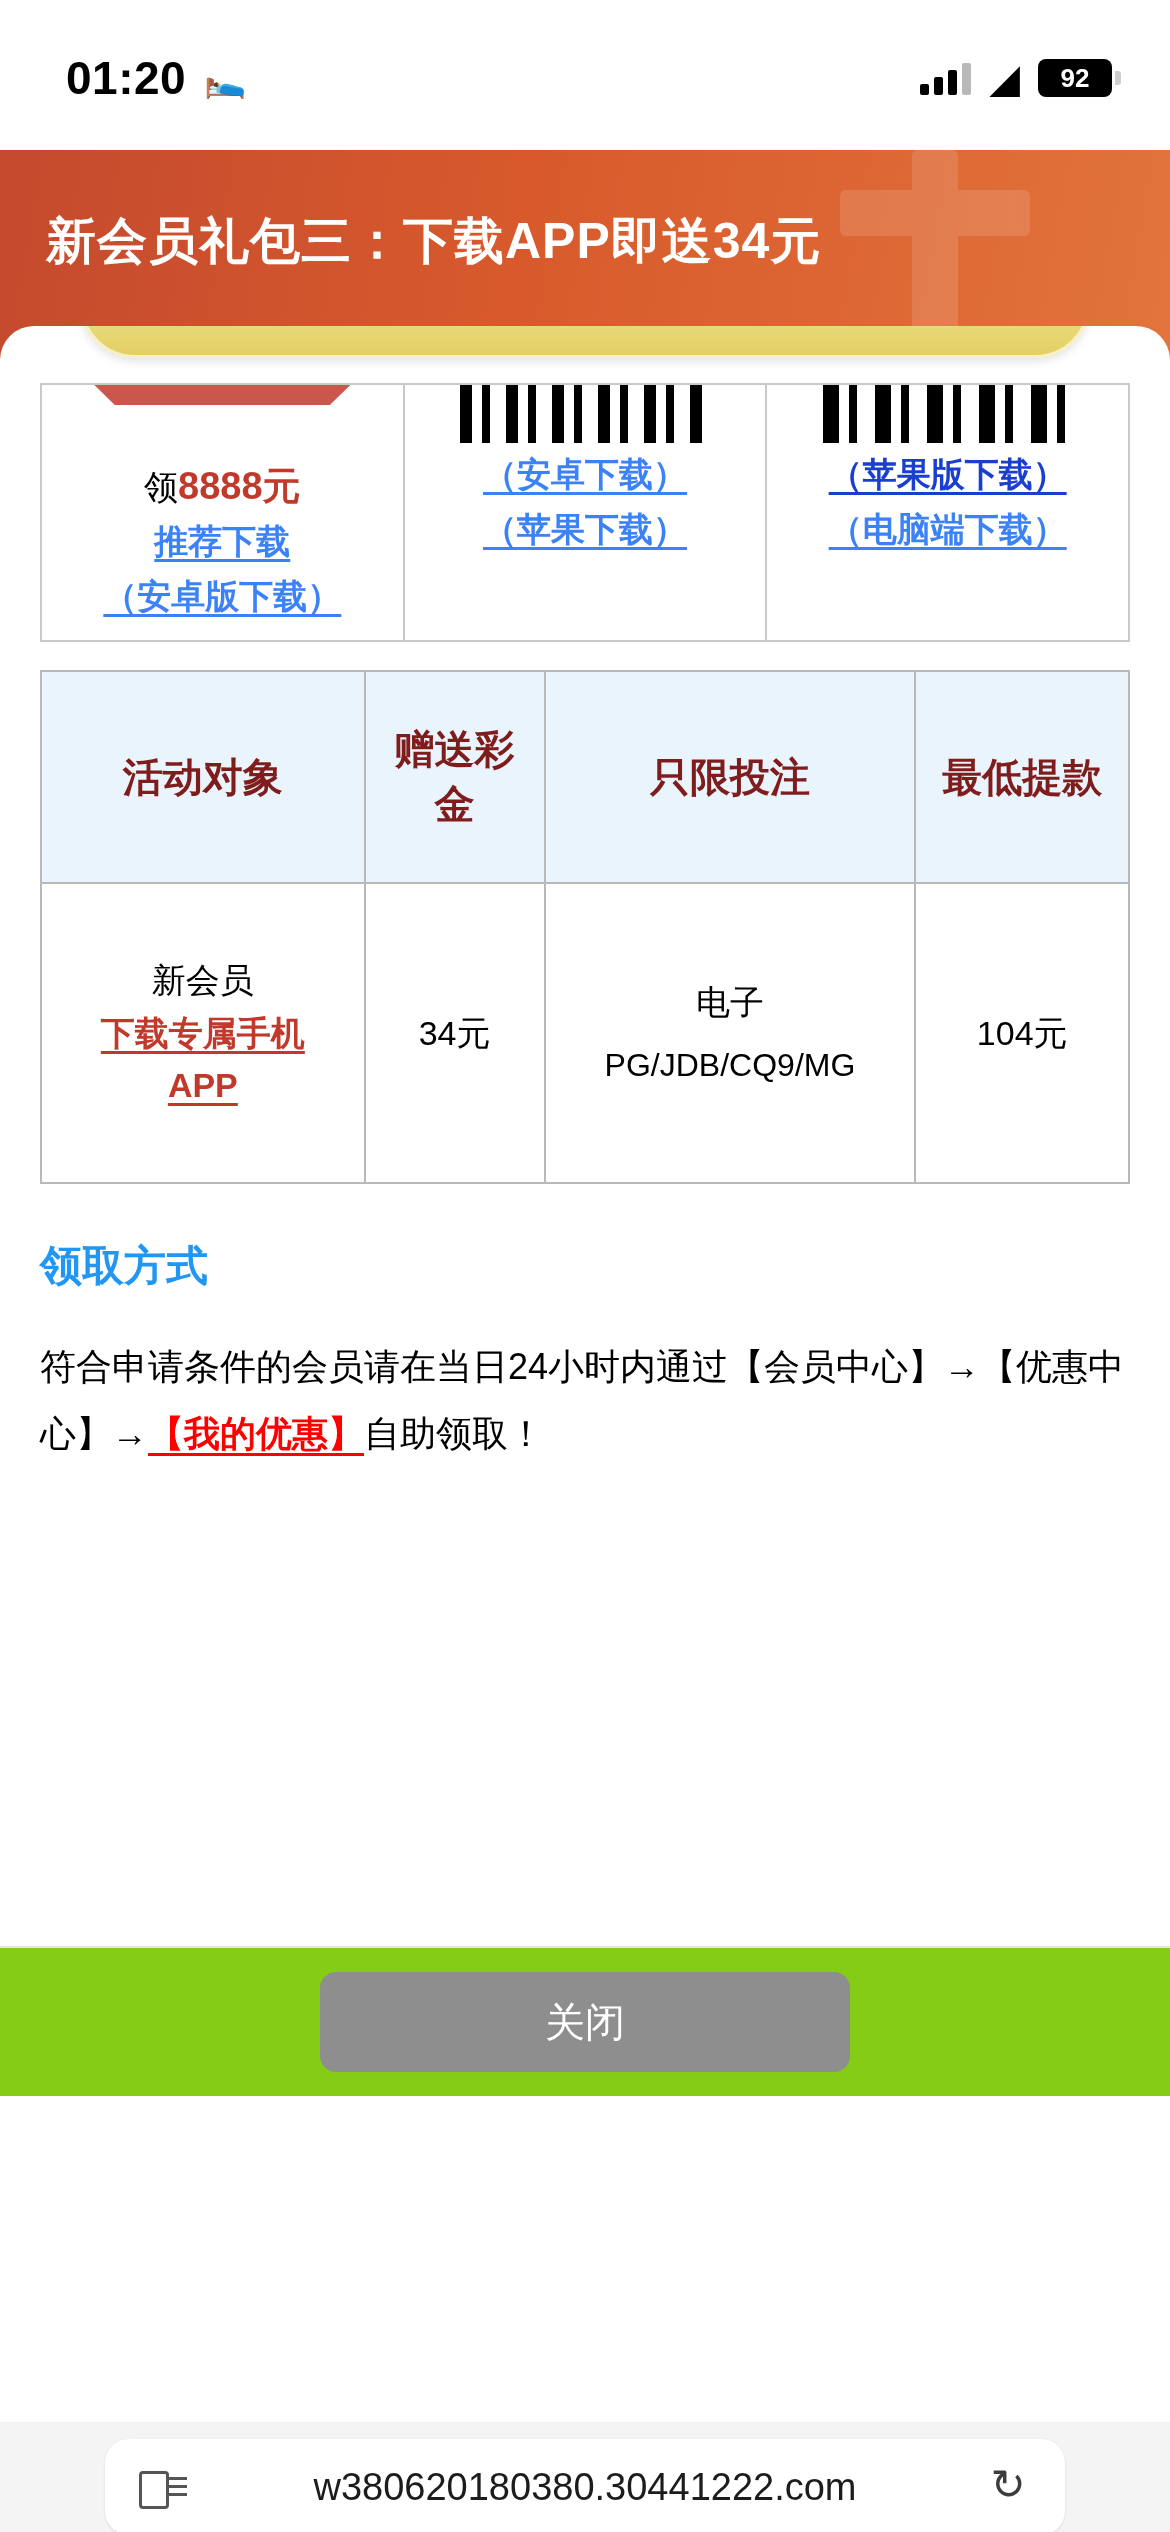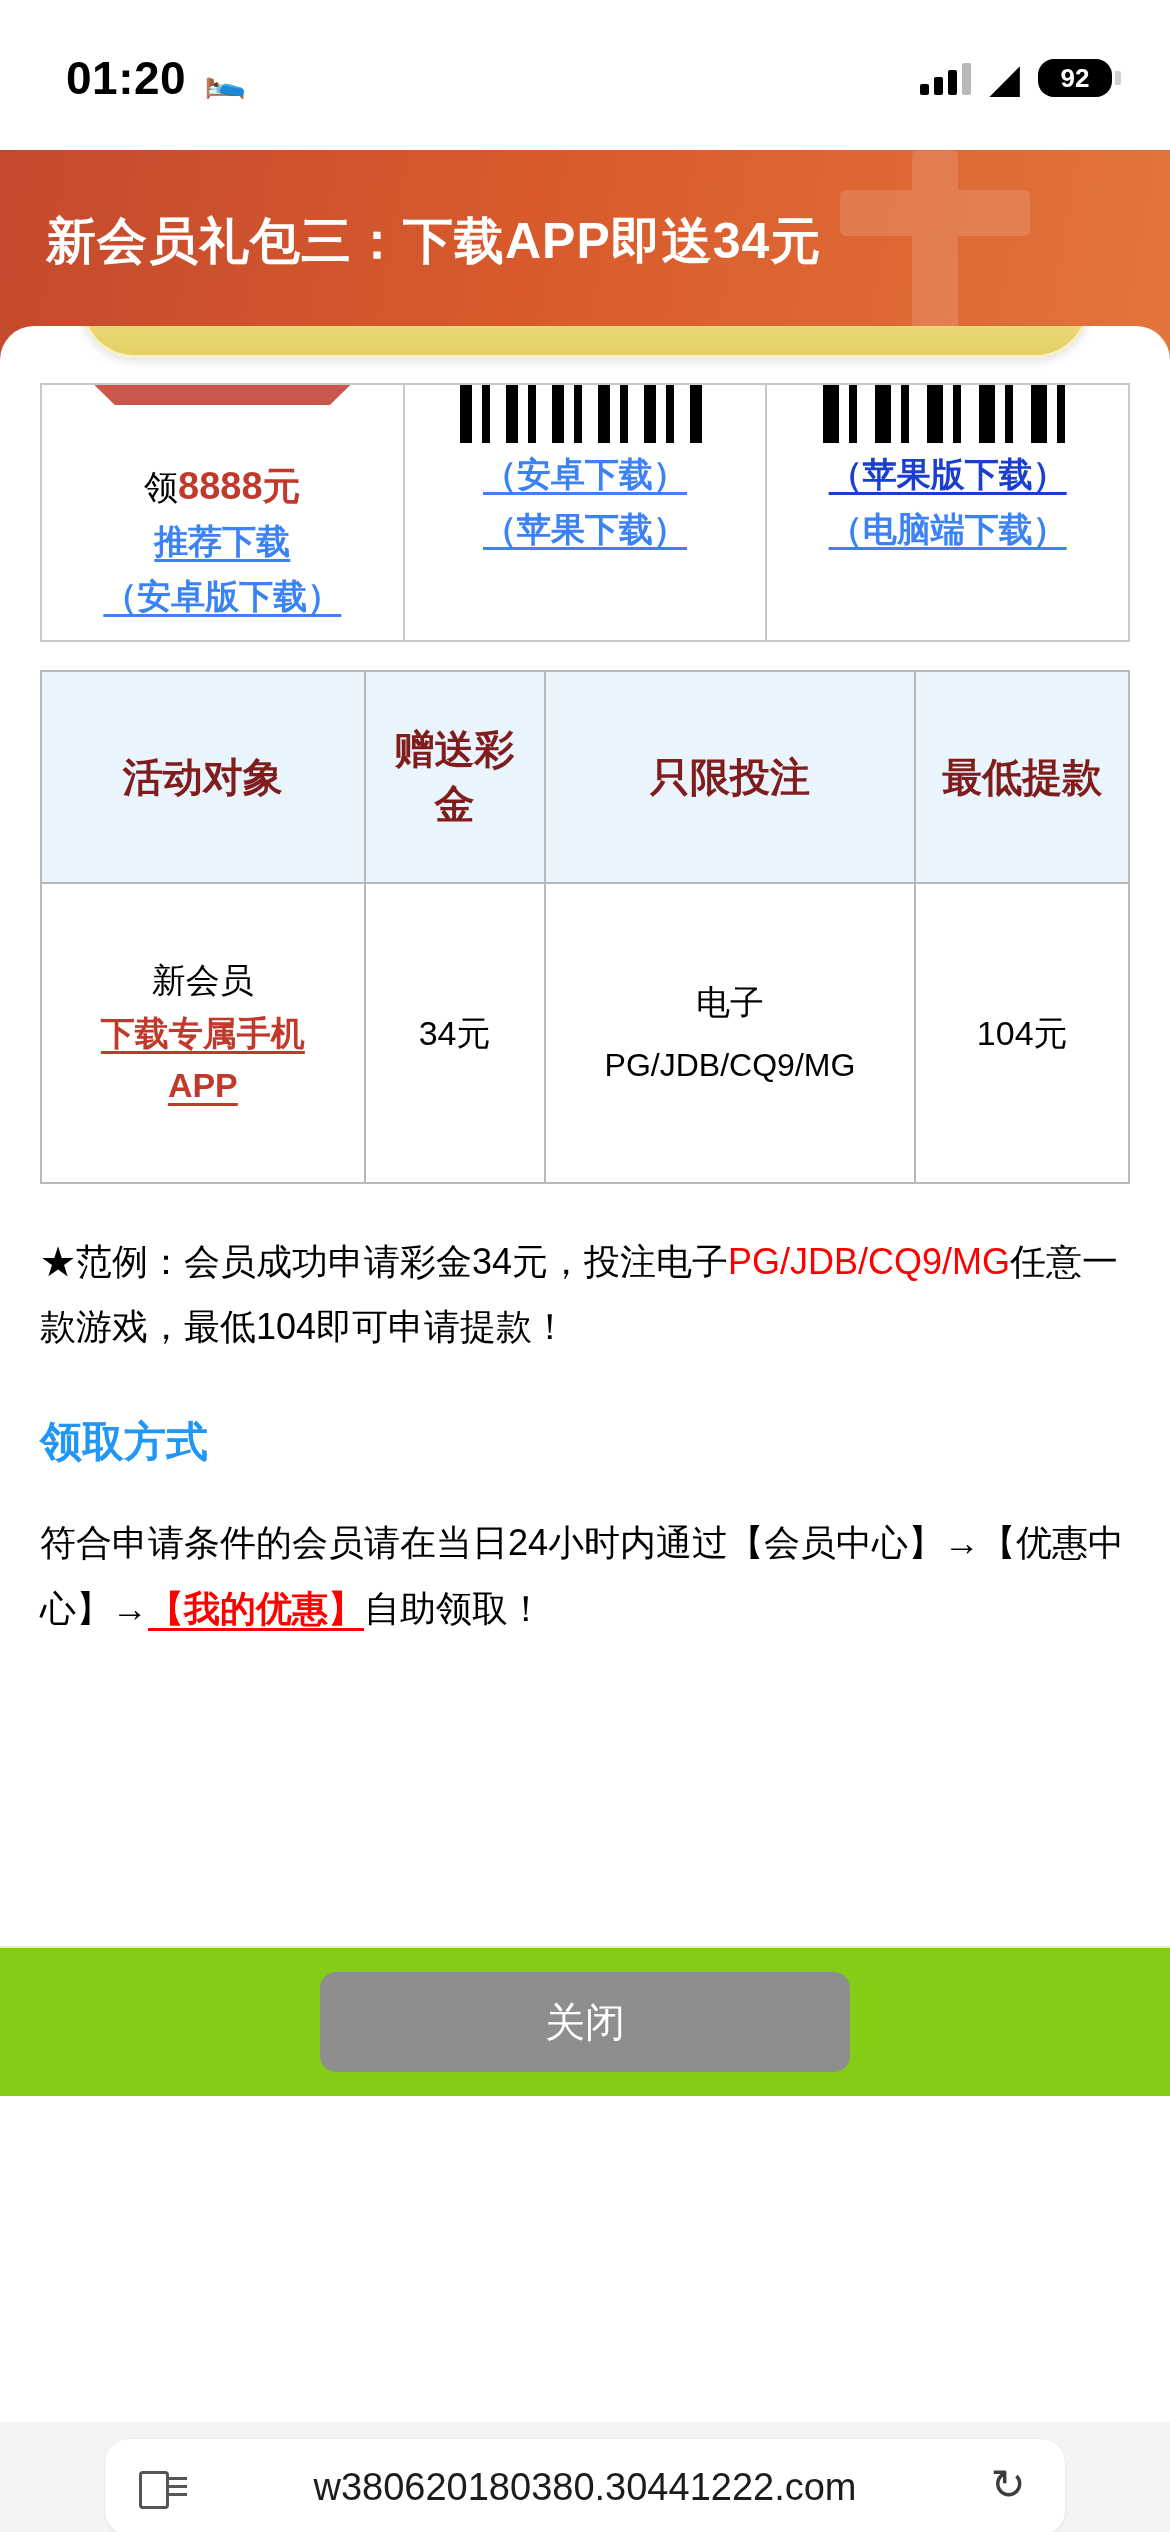--- a/index.html
+++ b/index.html
@@ -38,7 +38,7 @@
   .sig i:nth-child(4) { height: 32px; background: #b9b9b9; }
   .wifi { font-size: 40px; color: #000; line-height: 1; }
   .batt {
-    width: 74px; height: 38px; border-radius: 16px; background: #000;
+    width: 74px; height: 38px; border-radius: 8px; background: #000;
     color: #fff; font-size: 26px; font-weight: 700;
     display: flex; align-items: center; justify-content: center;
     position: relative;

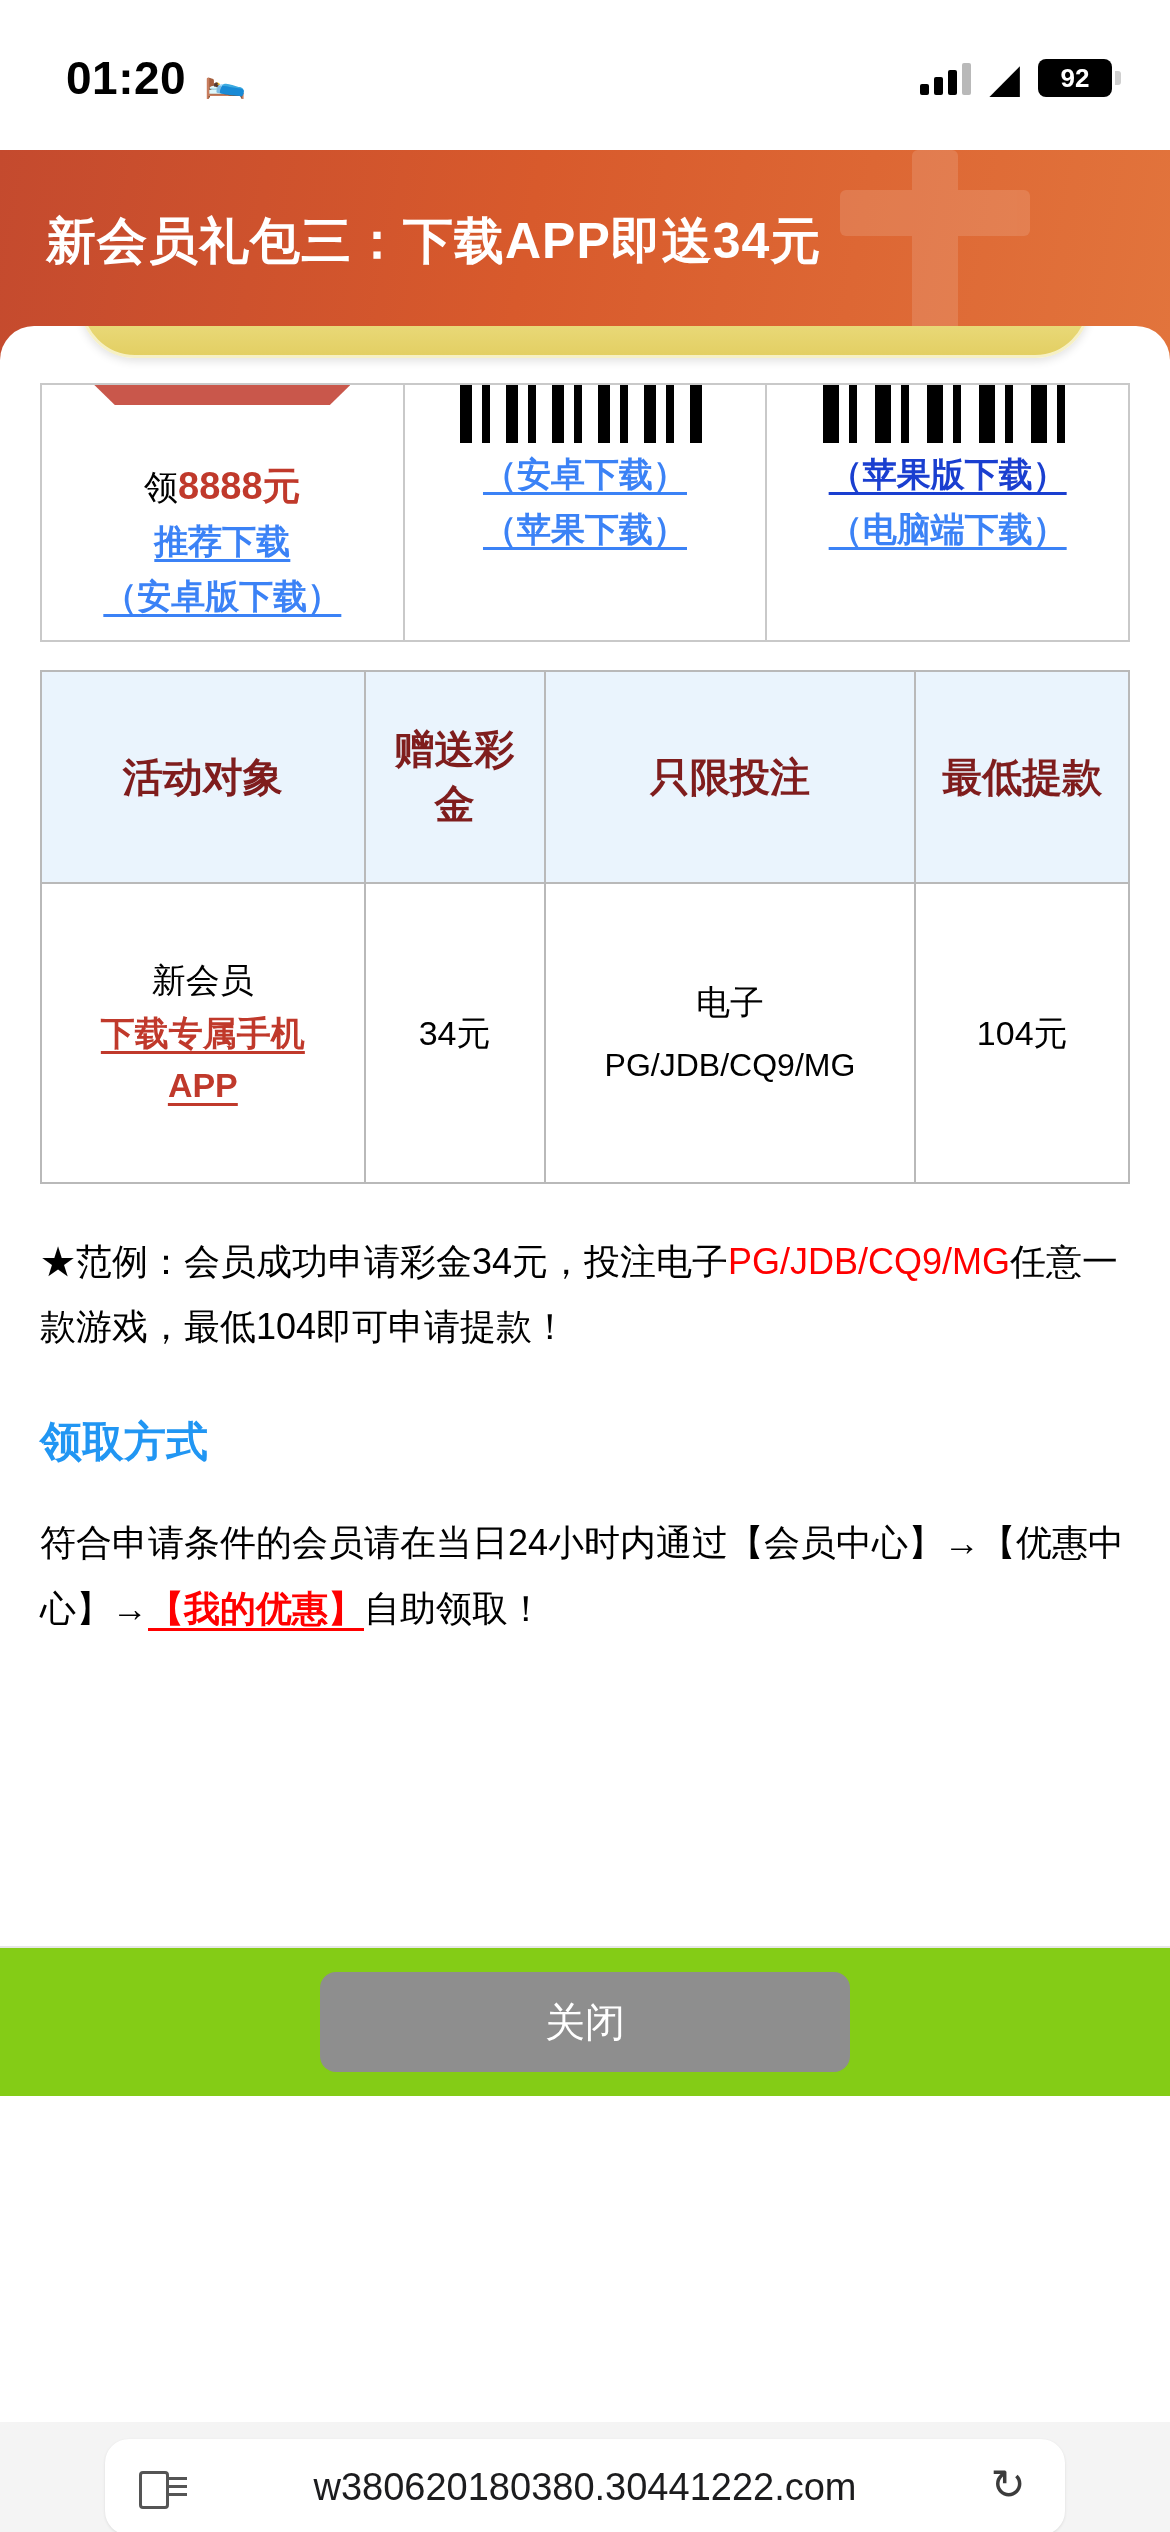--- a/index.html
+++ b/index.html
@@ -347,9 +347,6 @@
       </tbody>
         </table>
 
-      <p class="example">
-        <span>★范例：会员成功申请彩金34元，投注电子</span><span class="rd">PG/JDB/CQ9/MG</span><span>任意一款游戏，最低104即可申请提款！</span>
-      </p>
 
       <div class="section-h">领取方式</div>
 

